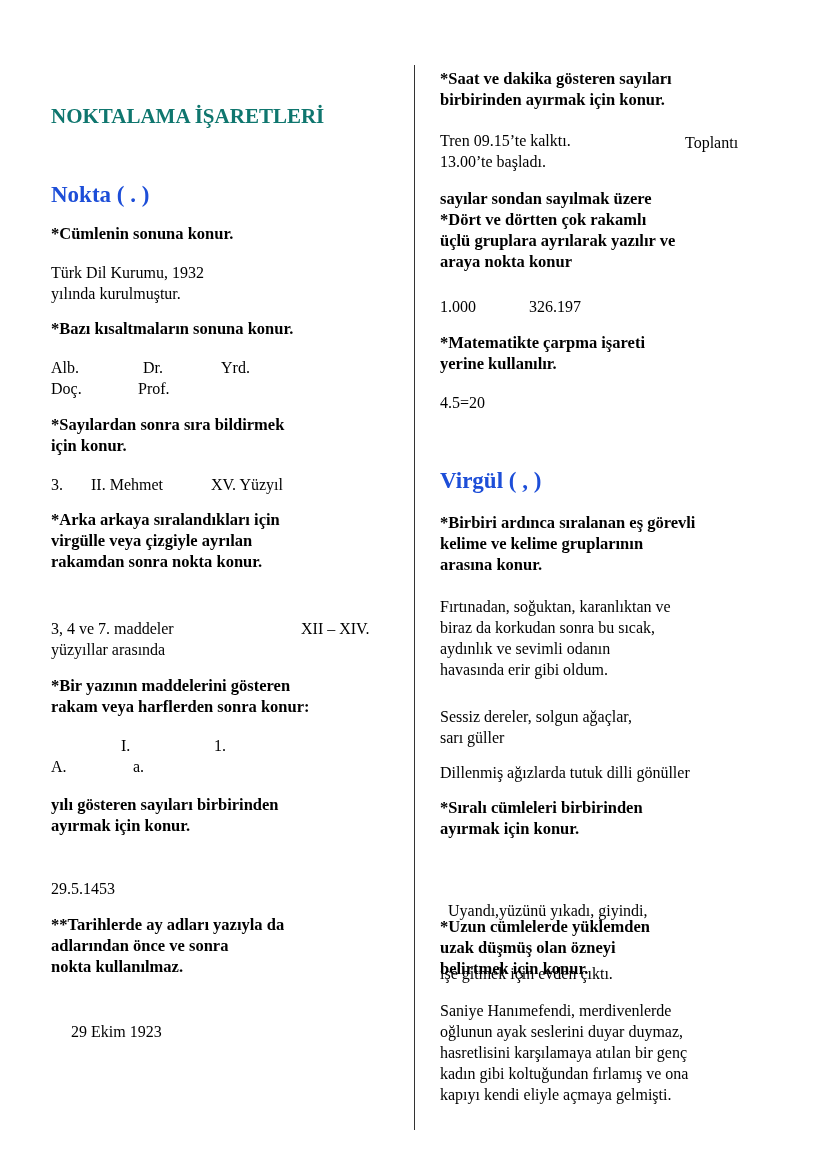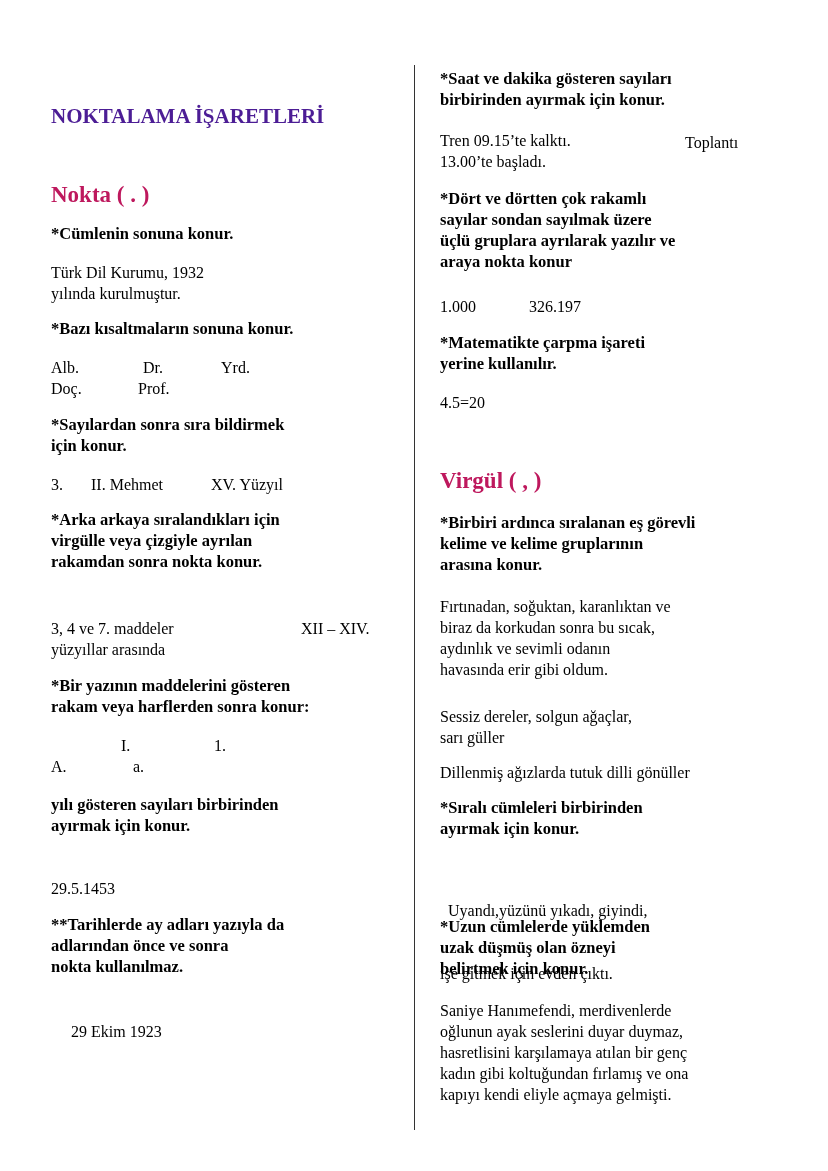--- a/index.html
+++ b/index.html
@@ -16,7 +16,7 @@
 
     .abs { position: absolute; white-space: nowrap; font-family: Liberation Serif, serif; }
 
-    .doc-title { font-weight: bold; font-size: 21px; color: #4c1d95; }
+    .doc-title { font-weight: bold; font-size: 21px; color: #0f766e; }
     .section-title { font-weight: bold; font-size: 23px; color: #be185d; }
     .rule { font-weight: bold; font-size: 16.5px; line-height: 21px; }
     .rule .ln { display: block; white-space: nowrap; }

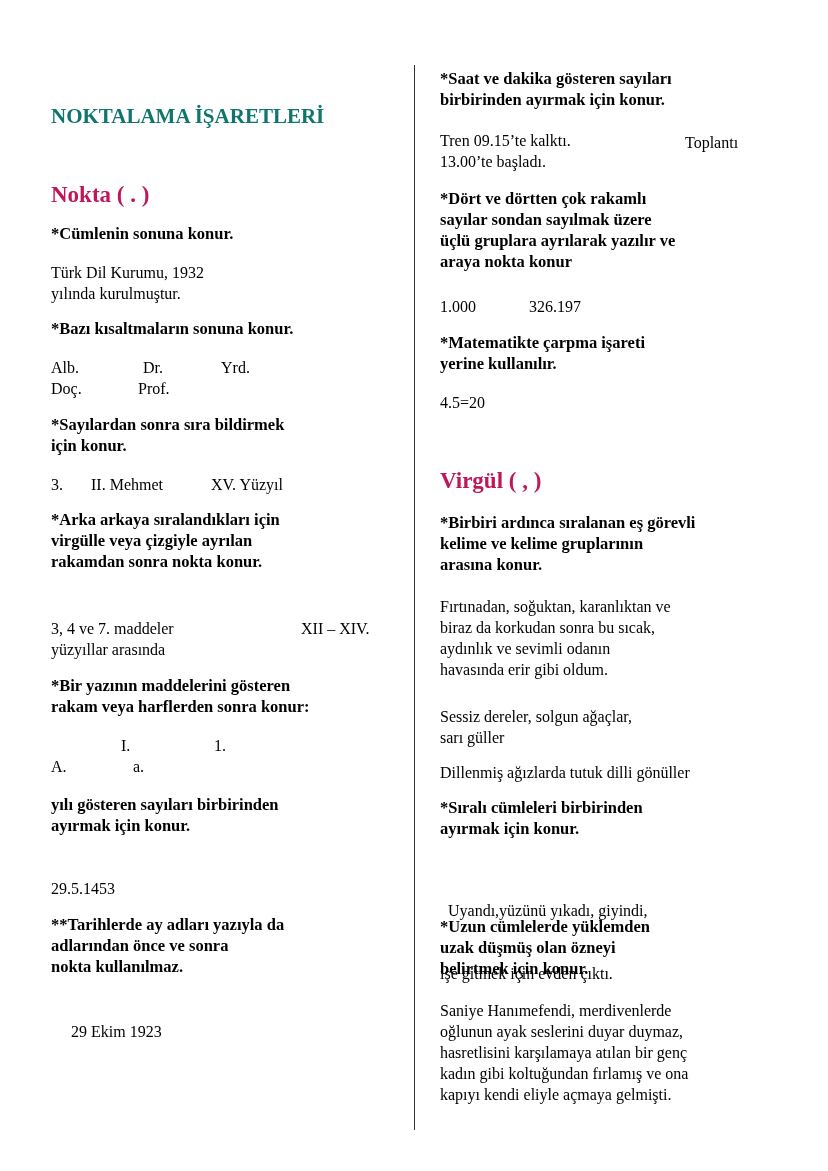--- a/index.html
+++ b/index.html
@@ -17,7 +17,7 @@
     .abs { position: absolute; white-space: nowrap; font-family: Liberation Serif, serif; }
 
     .doc-title { font-weight: bold; font-size: 21px; color: #0f766e; }
-    .section-title { font-weight: bold; font-size: 23px; color: #be185d; }
+    .section-title { font-weight: bold; font-size: 23px; color: #1d4ed8; }
     .rule { font-weight: bold; font-size: 16.5px; line-height: 21px; }
     .rule .ln { display: block; white-space: nowrap; }
     .ex { font-size: 16px; line-height: 21px; }

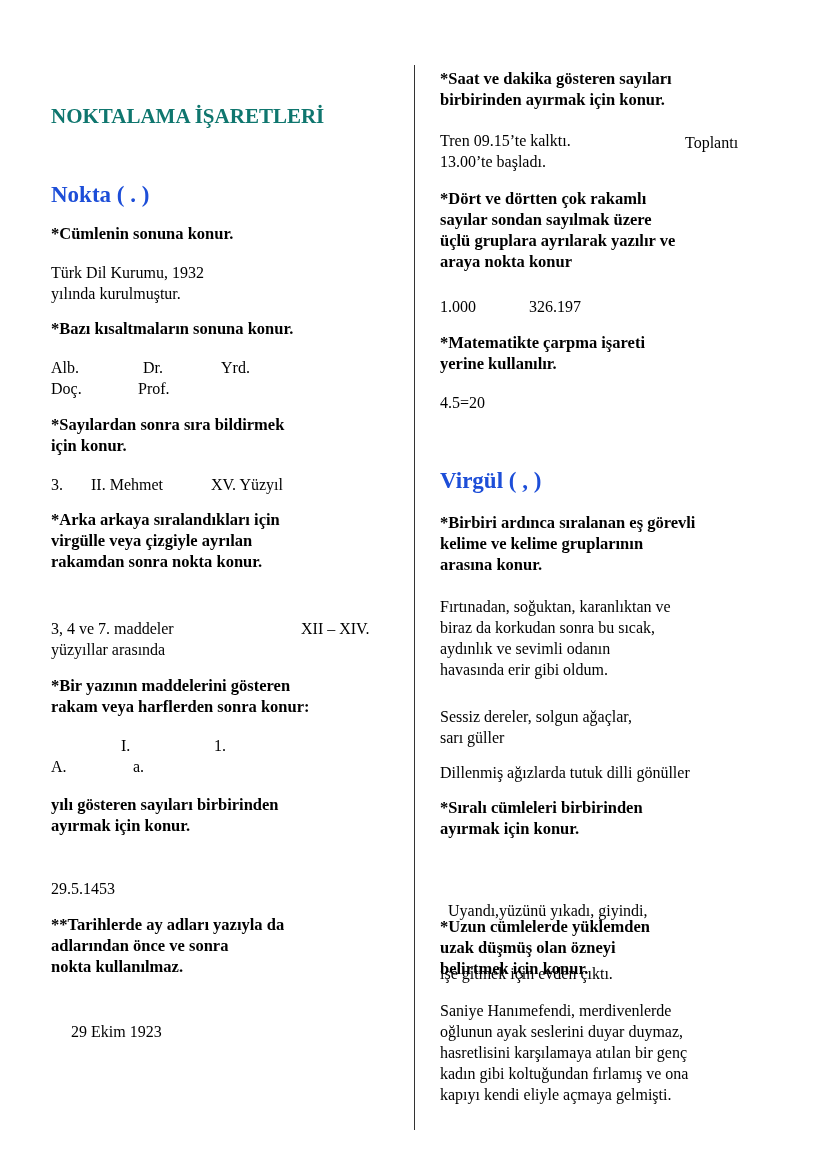--- a/index.html
+++ b/index.html
@@ -117,8 +117,8 @@
     </div>
 
     <div class="abs rule" style="top:188px;left:0;">
+      <span class="ln">sayılar sondan sayılmak üzere</span>
       <span class="ln">*Dört ve dörtten çok rakamlı</span>
-      <span class="ln">sayılar sondan sayılmak üzere</span>
       <span class="ln">üçlü gruplara ayrılarak yazılır ve</span>
       <span class="ln">araya nokta konur</span>
     </div>

